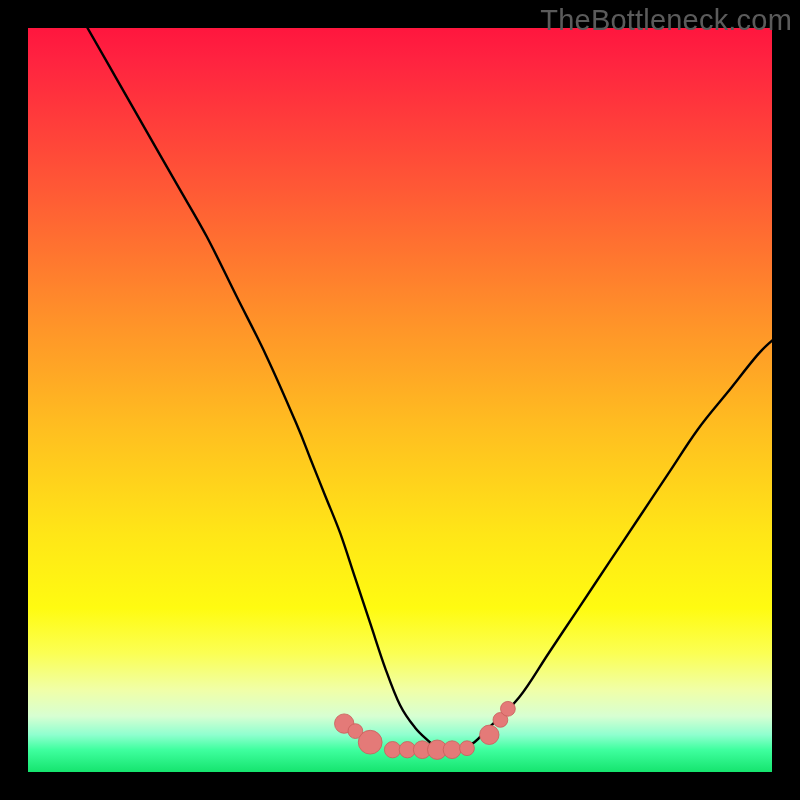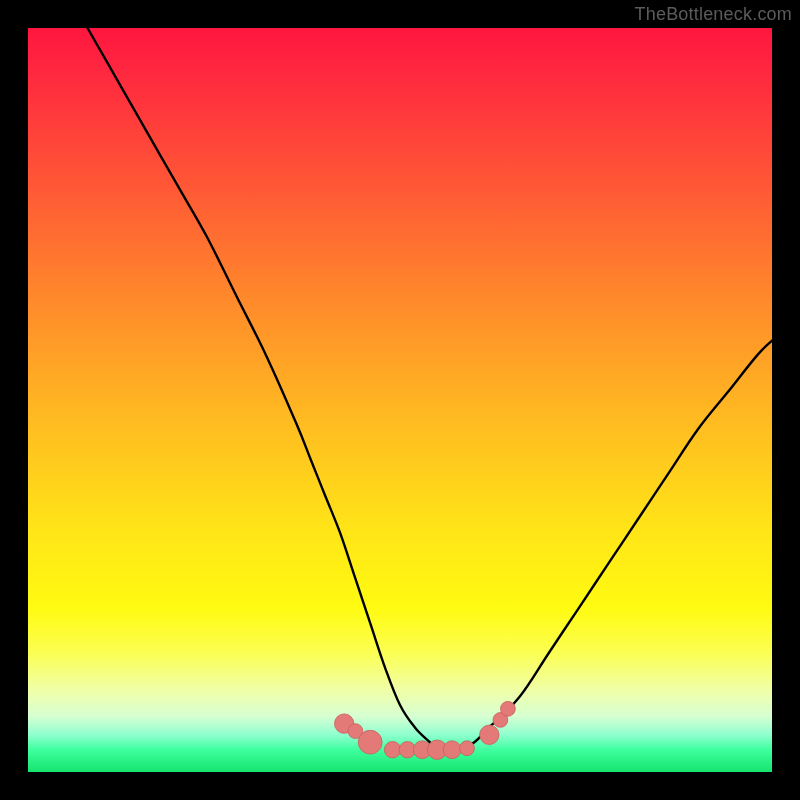--- a/index.html
+++ b/index.html
@@ -61,7 +61,7 @@
     position: absolute;
     top: 4px;
     right: 8px;
-    font-size: 18px;
+    font-size: 29px;
     font-weight: 400;
     color: #5b5b5b;
     letter-spacing: 0.2px;

